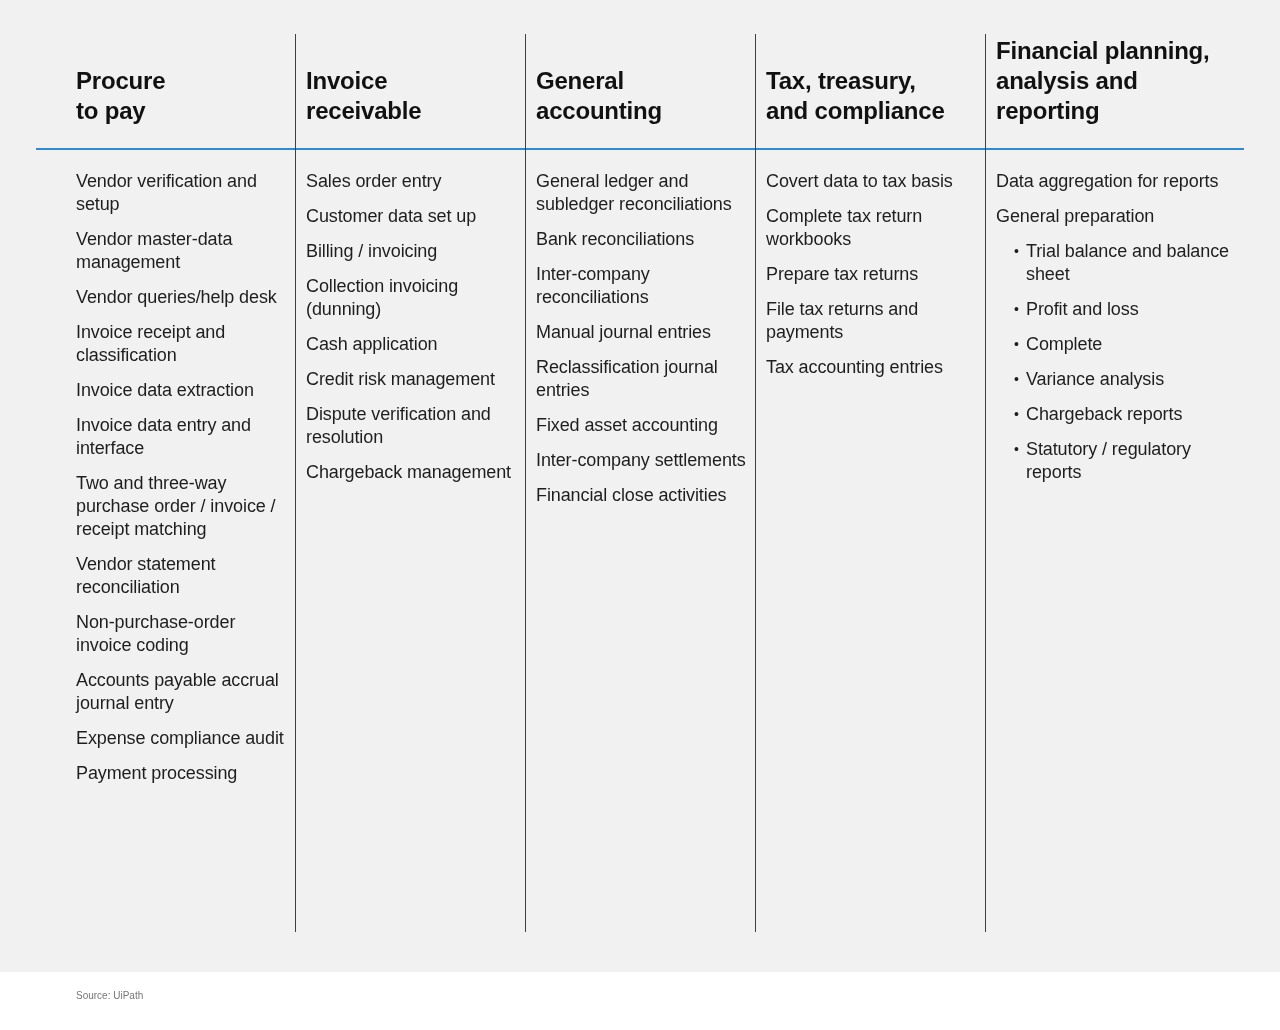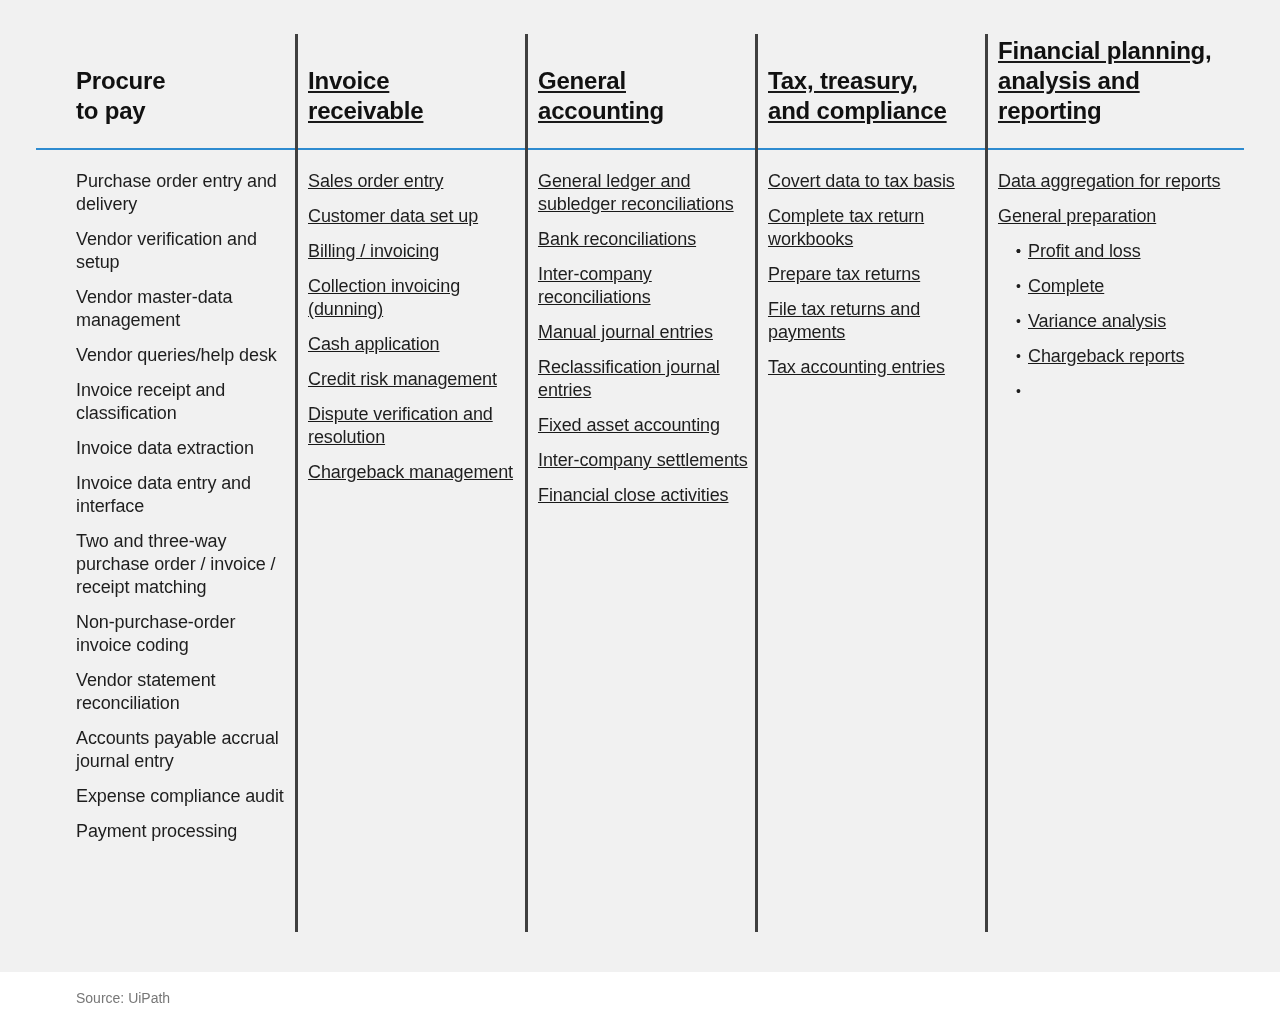--- a/index.html
+++ b/index.html
@@ -39,8 +39,7 @@
       padding-right: 6px;
     }
     .col + .col {
-      border-left: 3px solid #404040;
-      text-decoration: underline;
+      border-left: 1px solid #404040;
     }
     .col-0 { width: 229px; }
     .col-1 { width: 230px; }

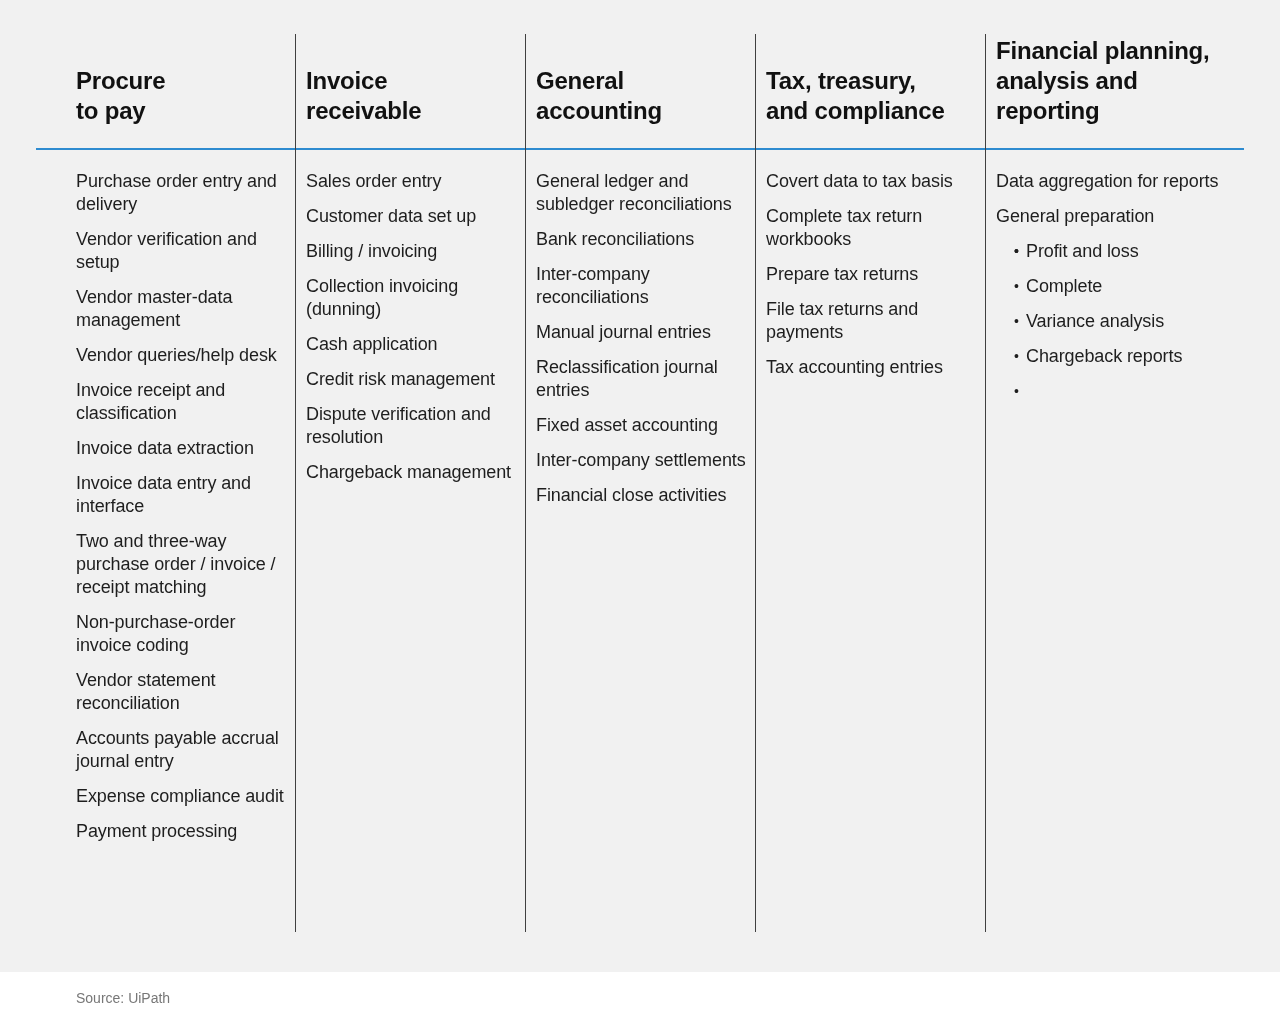--- a/index.html
+++ b/index.html
@@ -126,7 +126,6 @@
 to pay</div>
       </div>
       <ul class="items">
-        <li class="item">Purchase order entry and delivery</li>
         <li class="item">Vendor verification and setup</li>
         <li class="item">Vendor master-data management</li>
         <li class="item">Vendor queries/help desk</li>

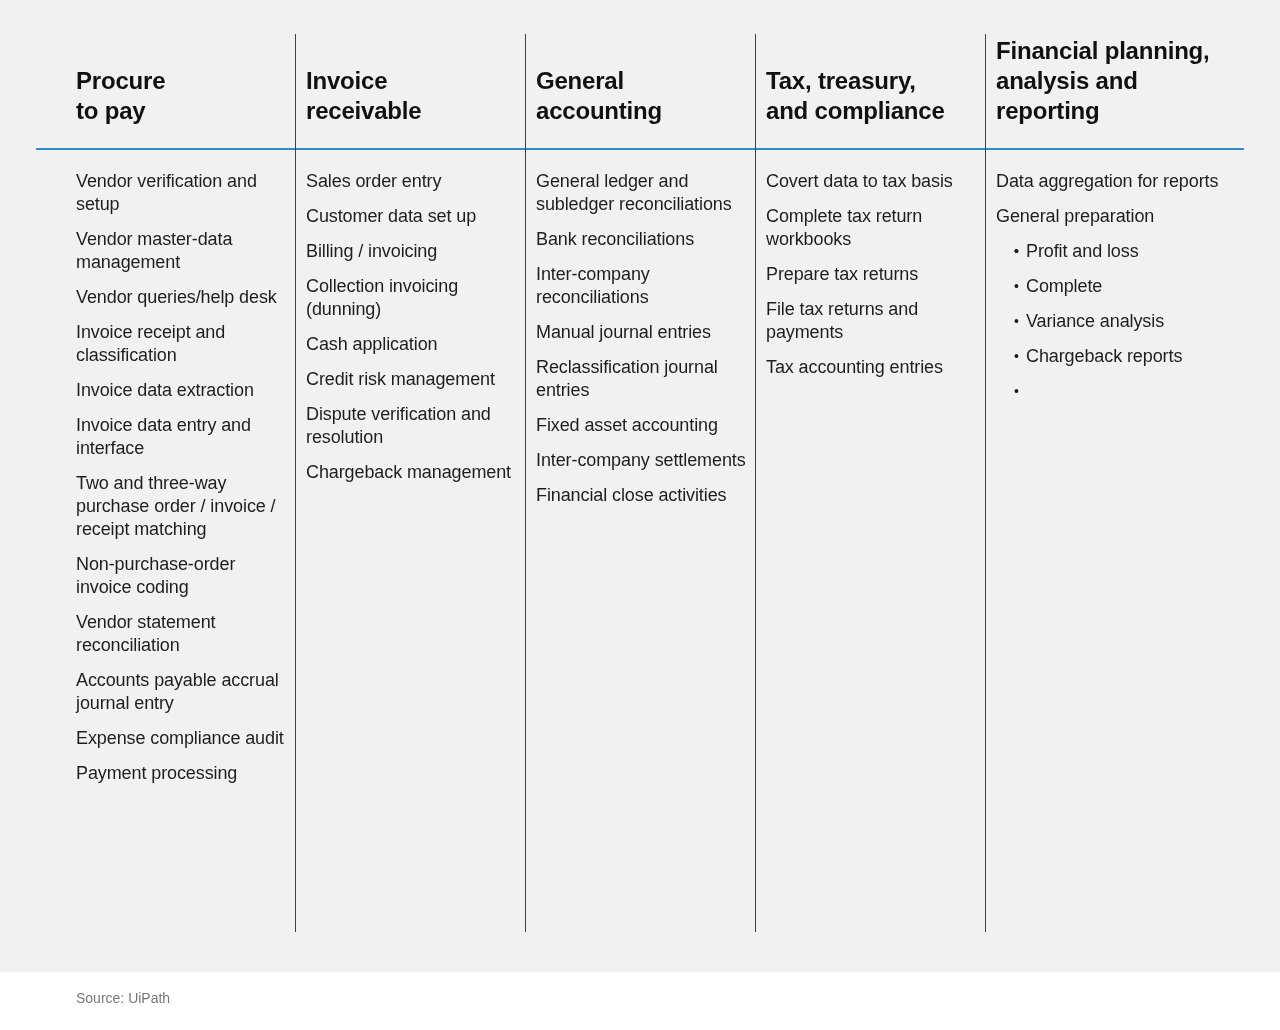--- a/index.html
+++ b/index.html
@@ -202,6 +202,7 @@
           <ul class="subitems">
             <li class="subitem">
               <span class="bullet">•</span>
+              <span>Trial balance and balance sheet</span>
             </li>
             <li class="subitem">
               <span class="bullet">•</span>

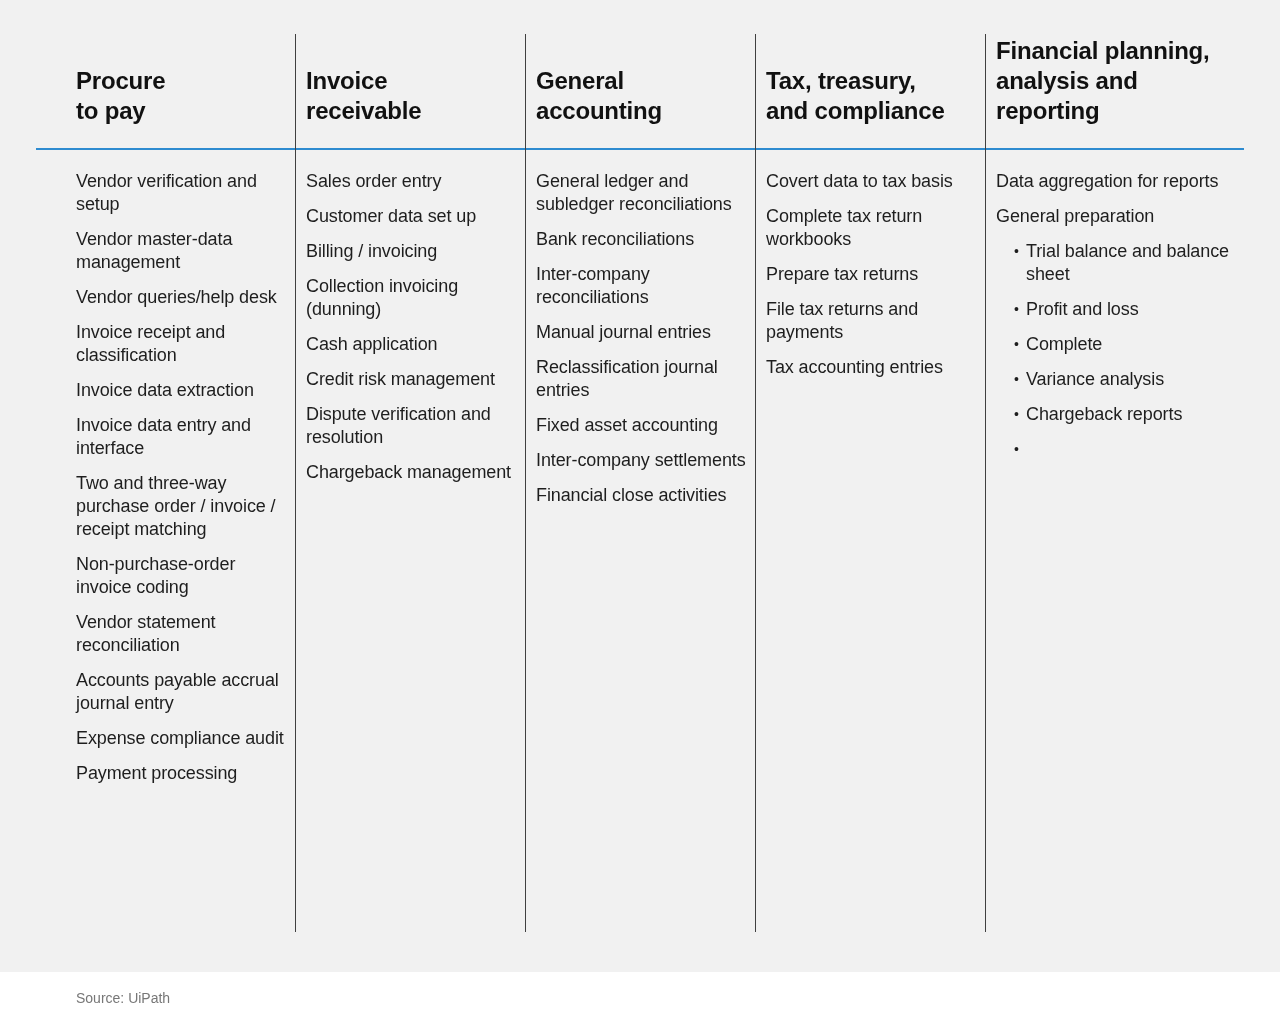--- a/index.html
+++ b/index.html
@@ -222,6 +222,7 @@
             </li>
             <li class="subitem">
               <span class="bullet">•</span>
+              <span>Statutory / regulatory reports</span>
             </li>
           </ul>
         </li>

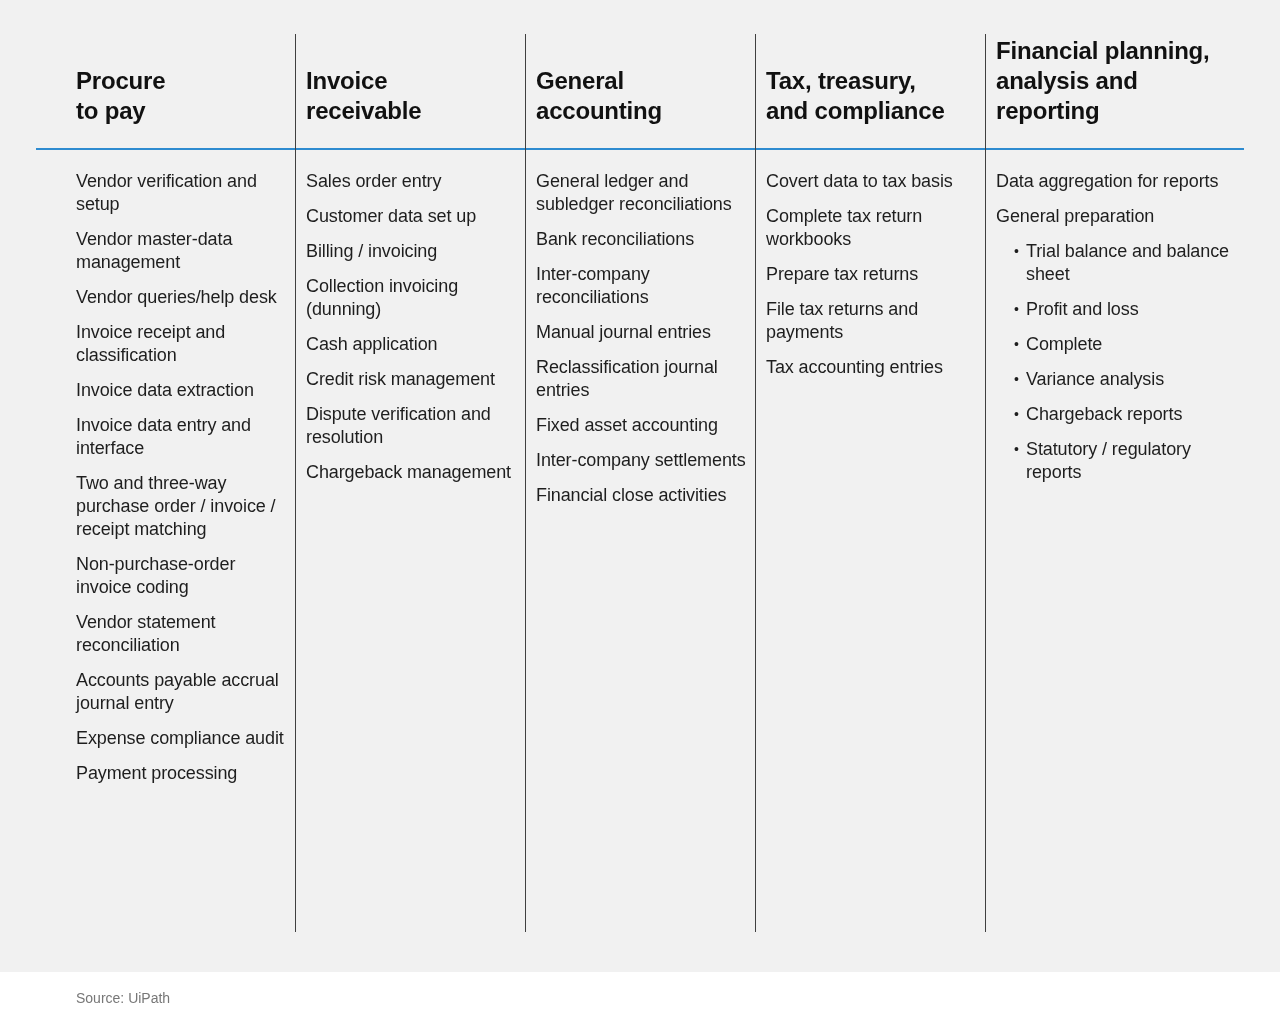--- a/index.html
+++ b/index.html
@@ -133,8 +133,8 @@
         <li class="item">Invoice data extraction</li>
         <li class="item">Invoice data entry and interface</li>
         <li class="item">Two and three-way purchase order / invoice / receipt matching</li>
+        <li class="item">Vendor statement reconciliation</li>
         <li class="item">Non-purchase-order invoice coding</li>
-        <li class="item">Vendor statement reconciliation</li>
         <li class="item">Accounts payable accrual journal entry</li>
         <li class="item">Expense compliance audit</li>
         <li class="item">Payment processing</li>

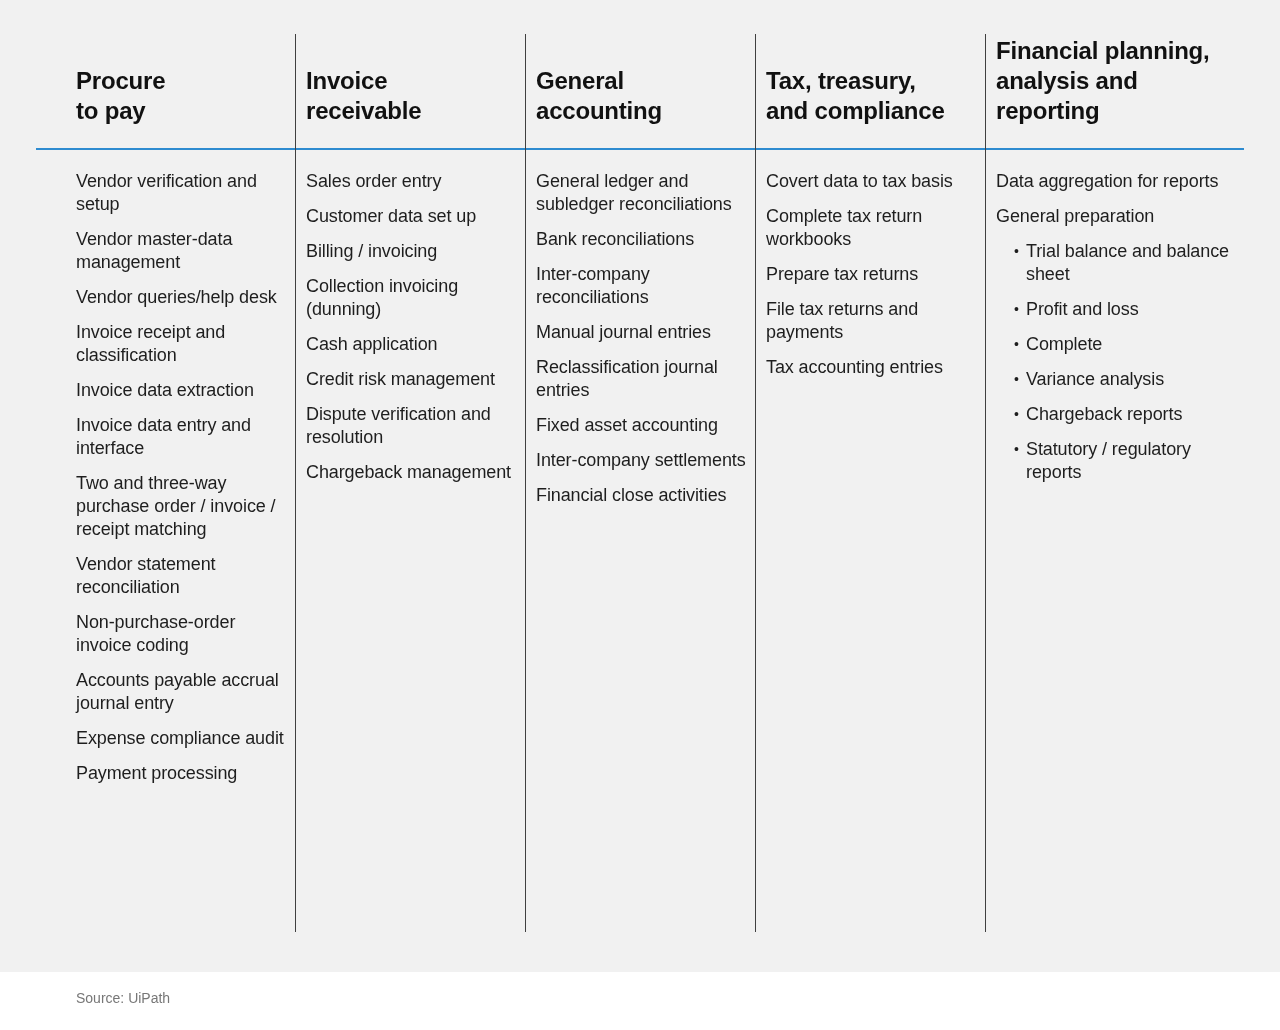--- a/index.html
+++ b/index.html
@@ -108,7 +108,7 @@
       position: absolute;
       left: 76px;
       top: 990px;
-      font-size: 14px;
+      font-size: 10px;
       color: #777777;
     }
   </style>

